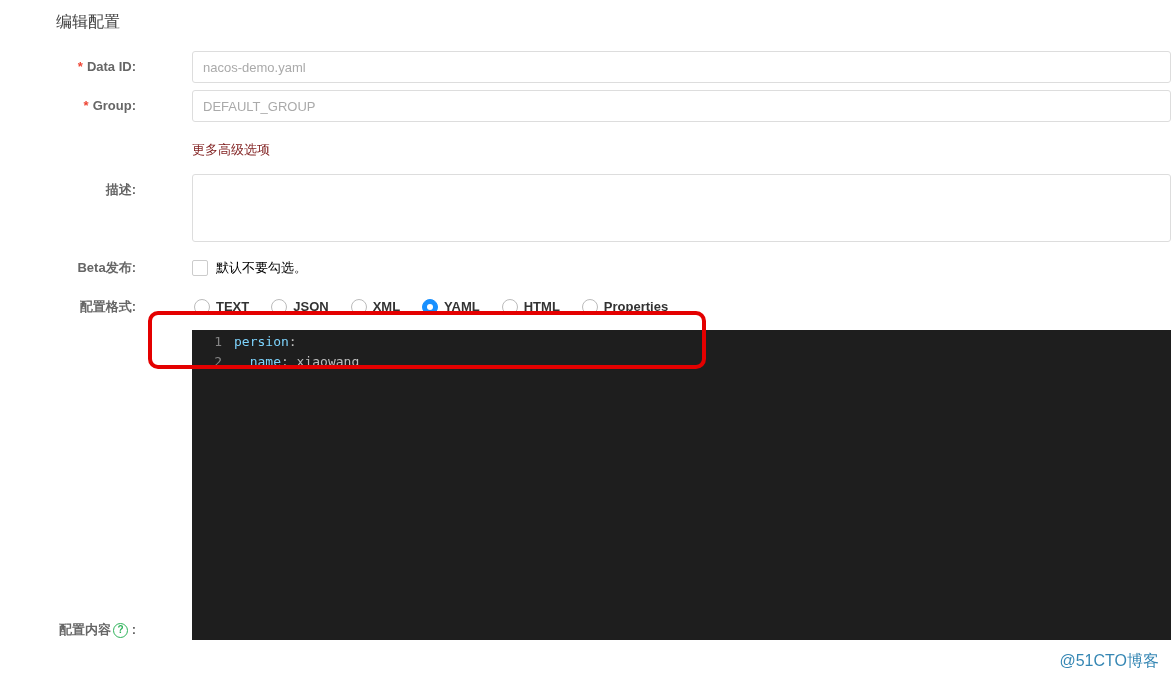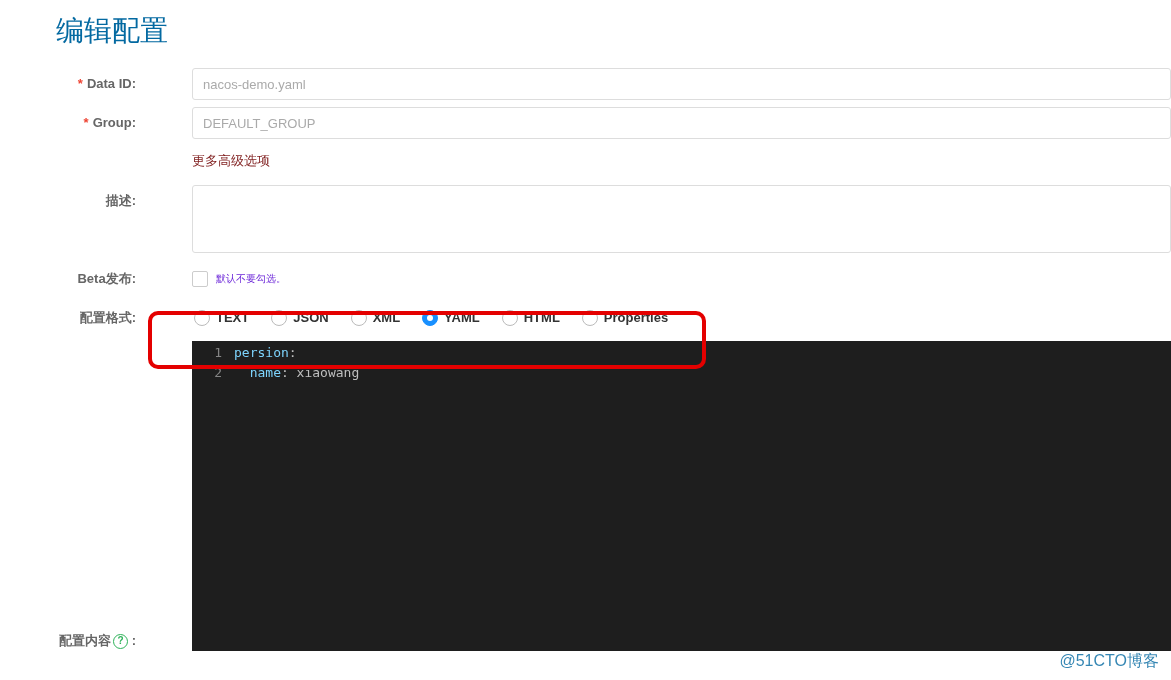--- a/index.html
+++ b/index.html
@@ -14,8 +14,8 @@
     position: relative;
   }
   .page-title {
-    font-size: 28px;
-    color: #0369a1;
+    font-size: 16px;
+    color: #404040;
     font-weight: 400;
     padding: 12px 0 18px 56px;
   }

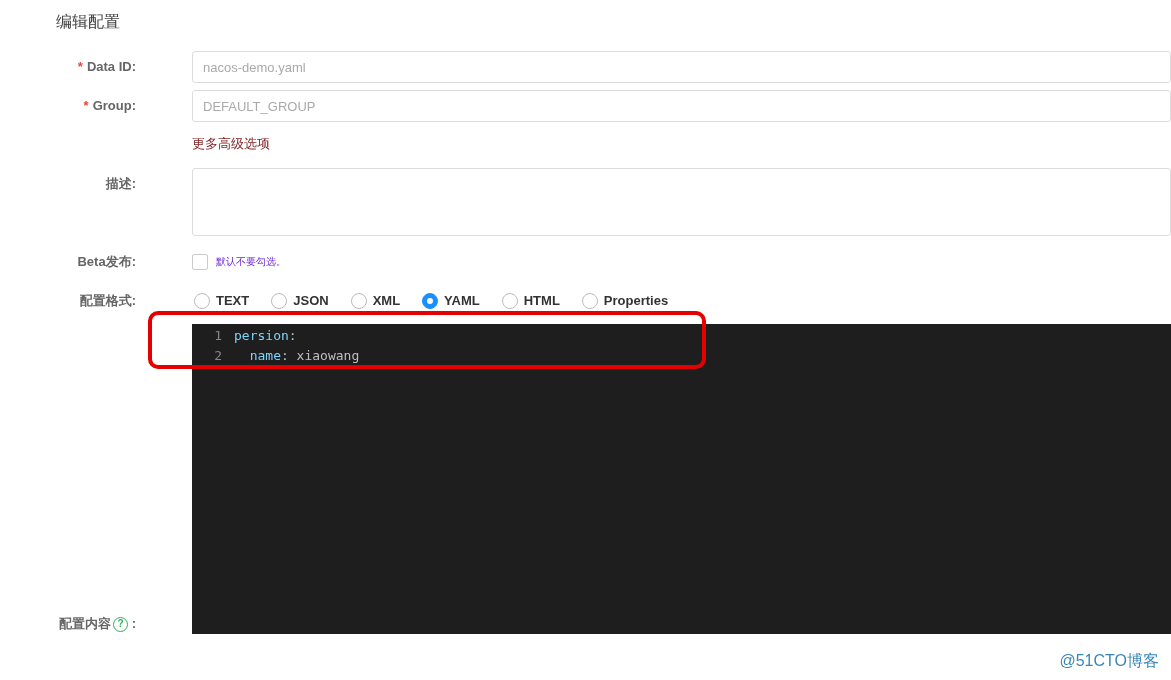--- a/index.html
+++ b/index.html
@@ -191,7 +191,7 @@
   </div>
 </div>
 
-<div class="form-row" style="margin-bottom:6px;">
+<div class="form-row" style="margin-bottom:12px;">
   <div class="form-label"><span class="req">*</span><span>Group:</span></div>
   <div class="form-control">
     <input class="text-input" type="text" readonly="" value="DEFAULT_GROUP" style="">

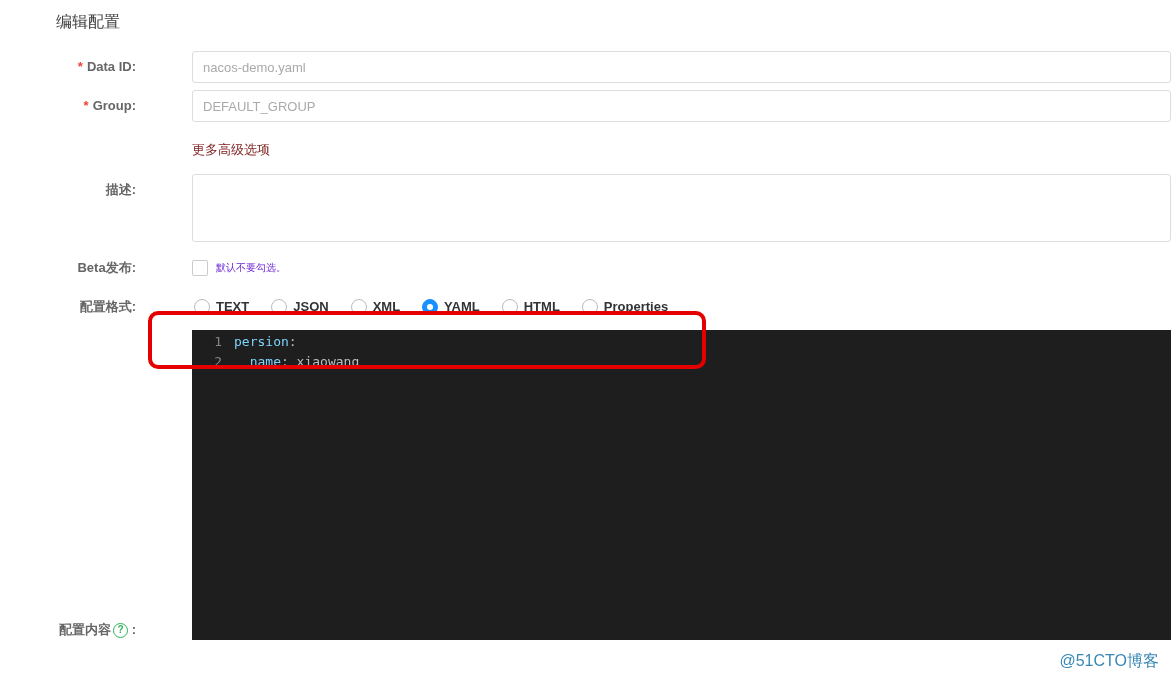--- a/index.html
+++ b/index.html
@@ -84,7 +84,7 @@
     border-radius: 2px;
     background: #fff;
   }
-  .checkbox-label { color: #6d28d9; font-size: 10px; }
+  .checkbox-label { color: #000000; font-size: 13px; }
   .radio-wrap {
     display: flex;
     align-items: center;

